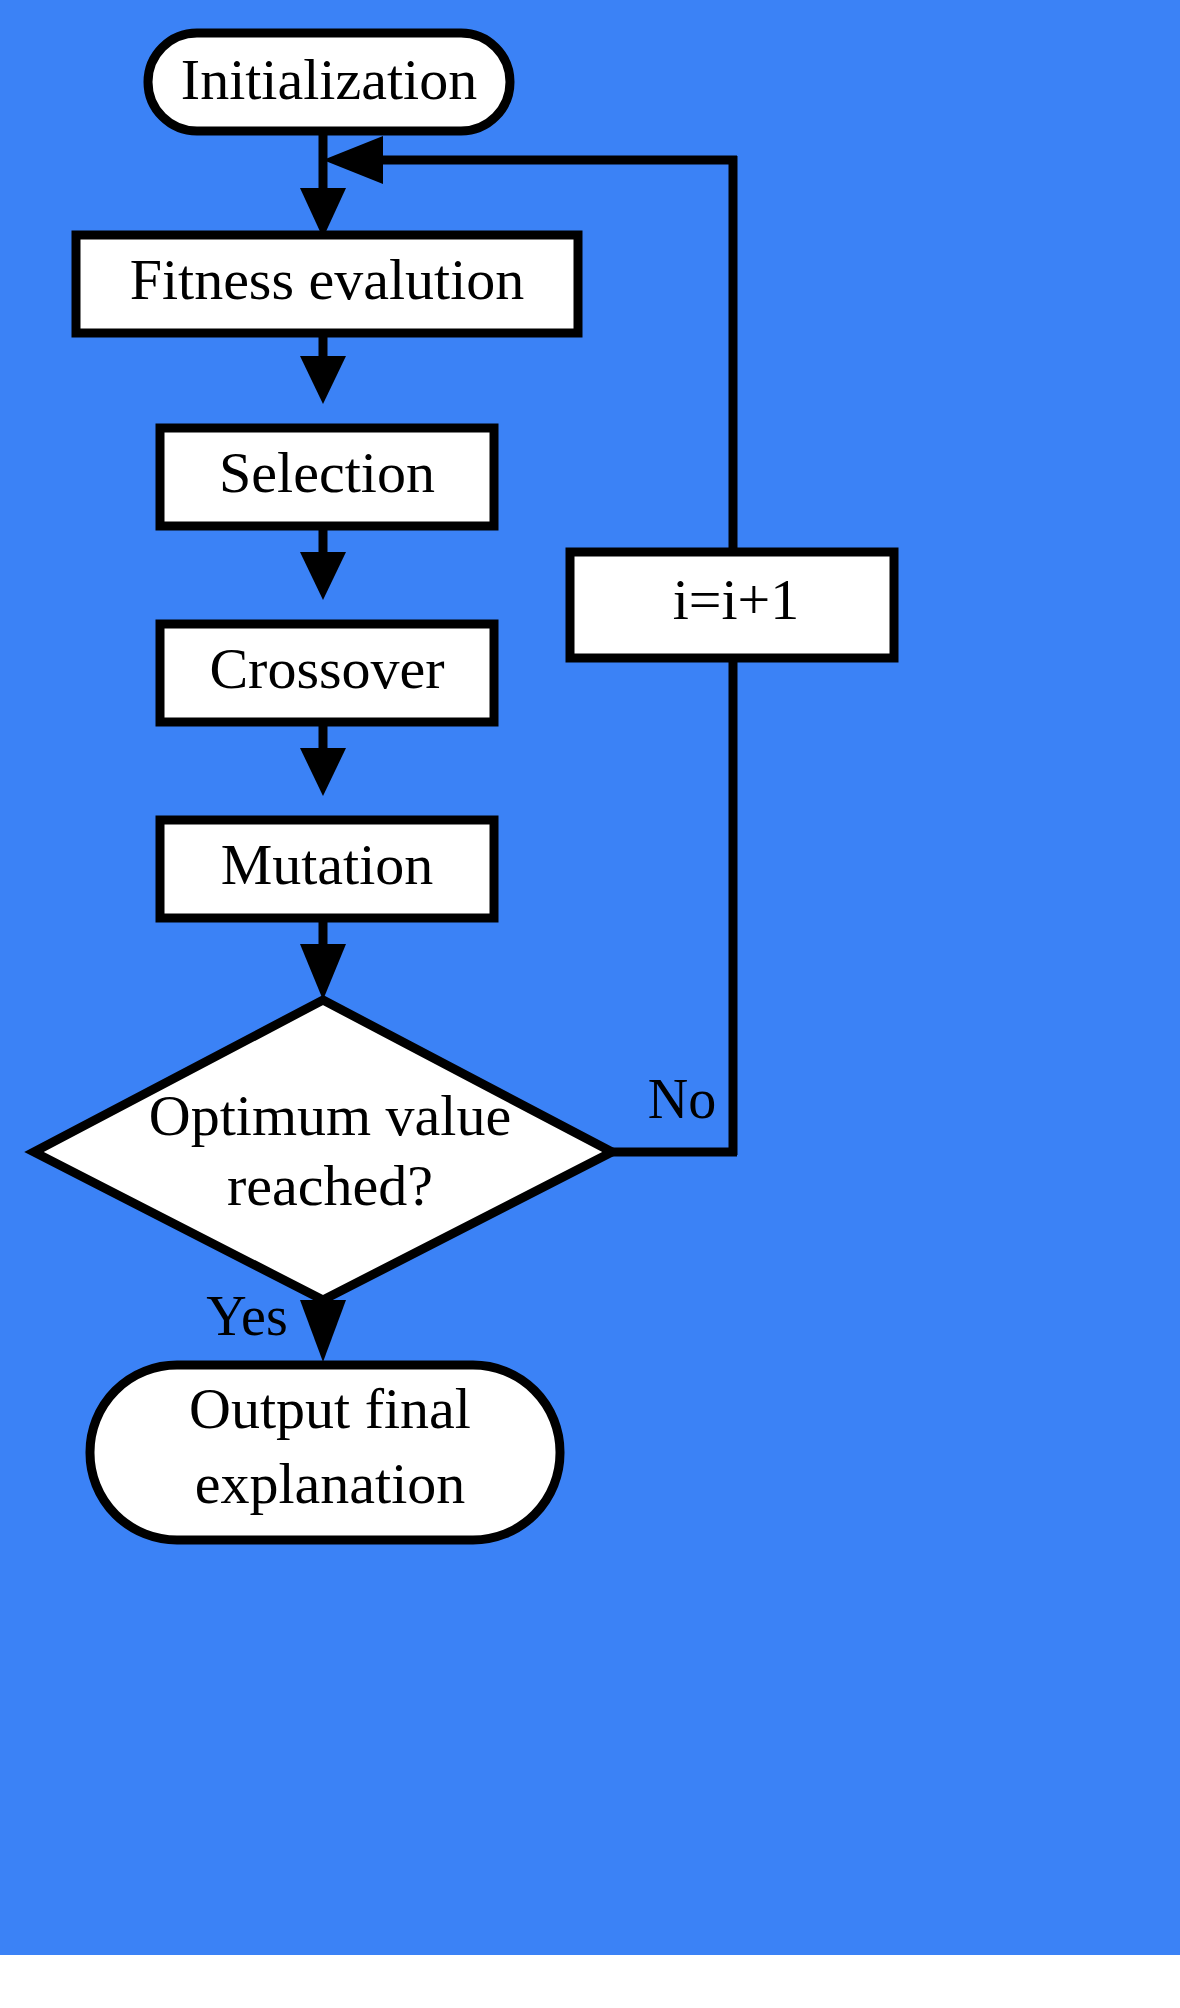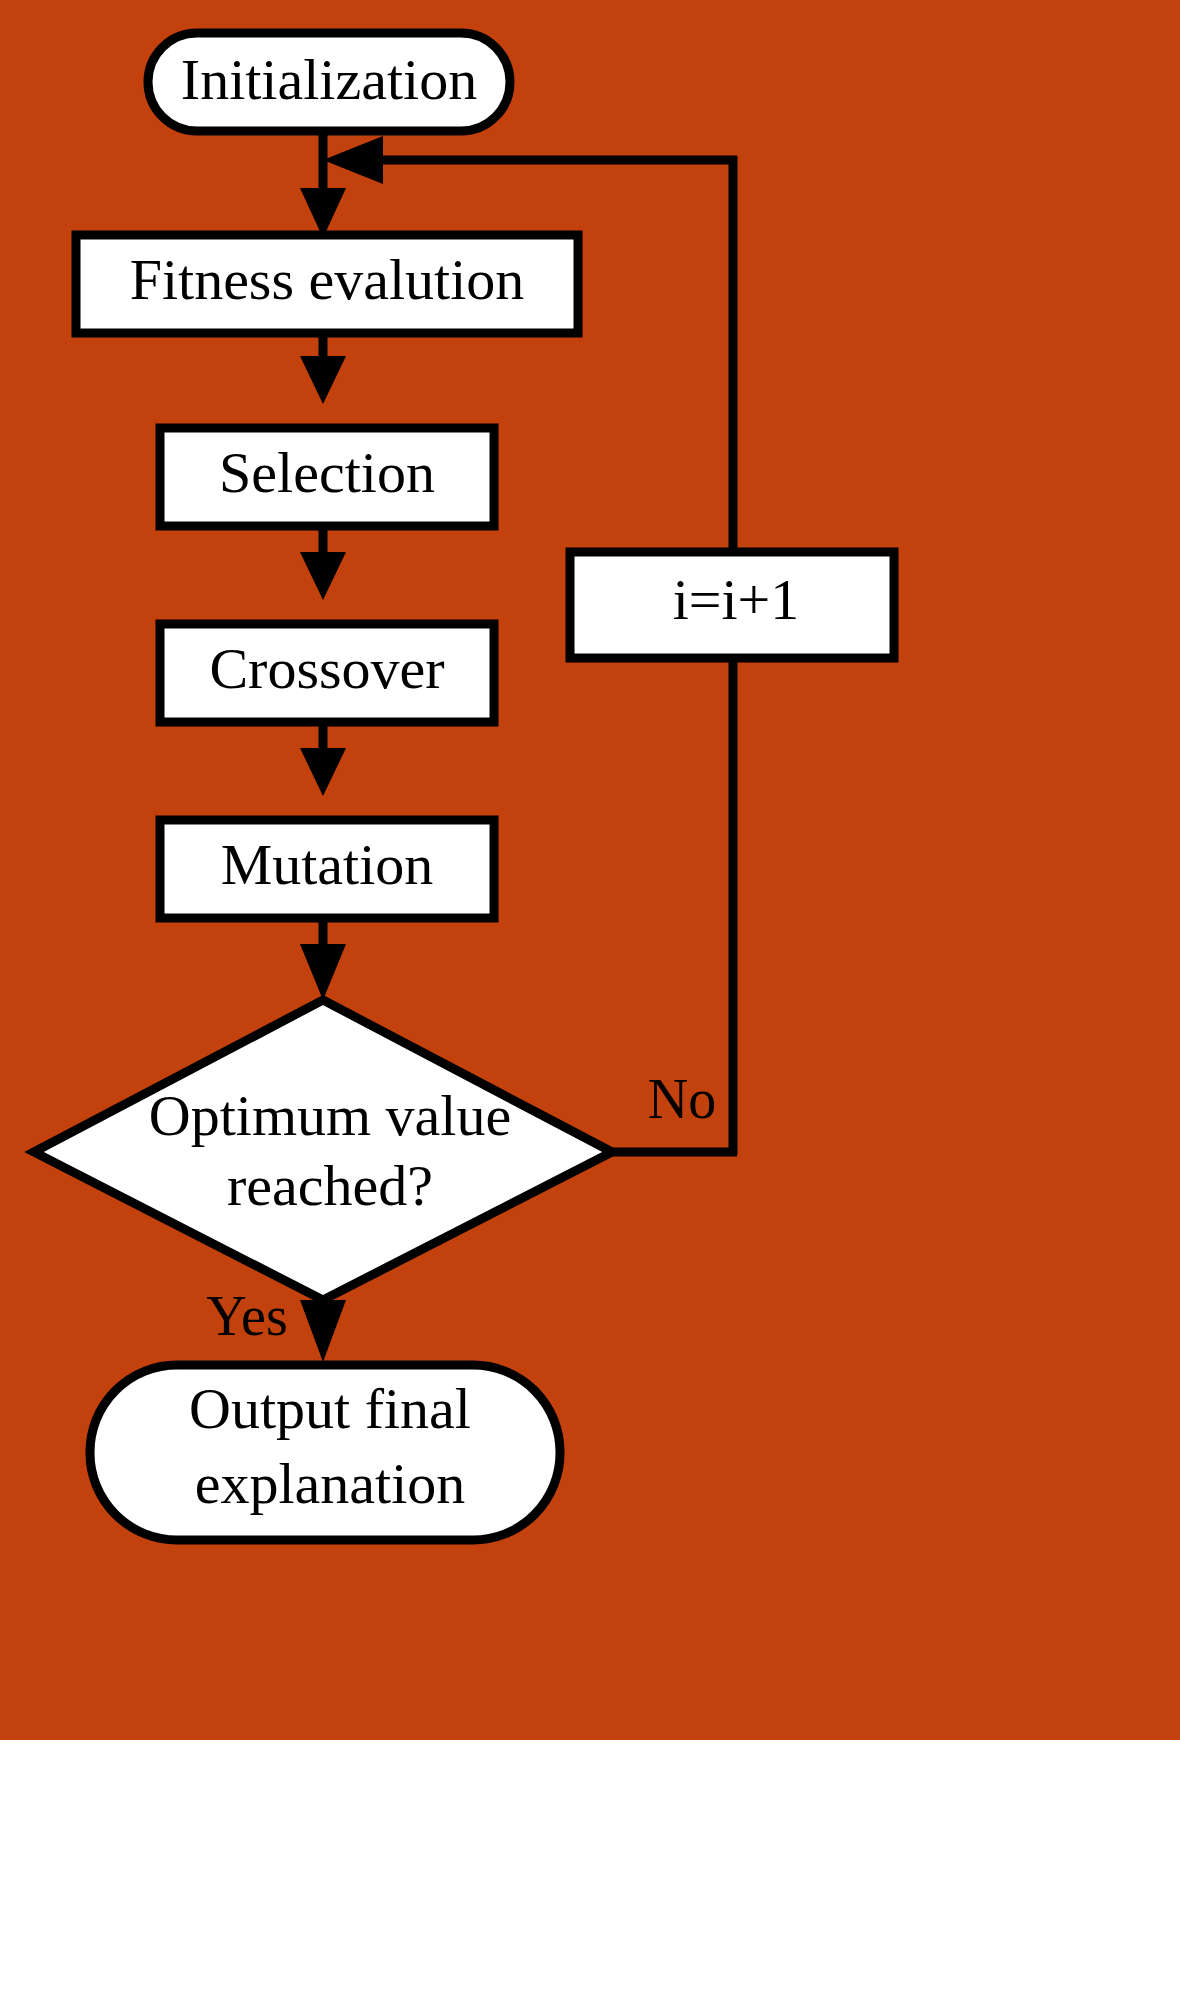--- a/index.html
+++ b/index.html
@@ -17,8 +17,8 @@
   #flowchart-root {
     position: relative;
     width: 1180px;
-    height: 1740px;
-    background: #c2410c;
+    height: 1955px;
+    background: #3b82f6;
     text-align: right;
   }
   svg#flow-svg {

